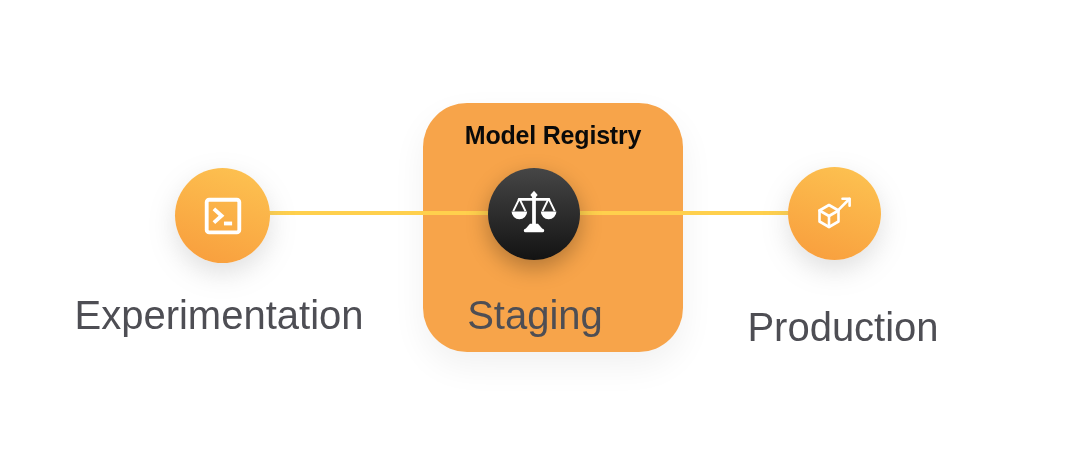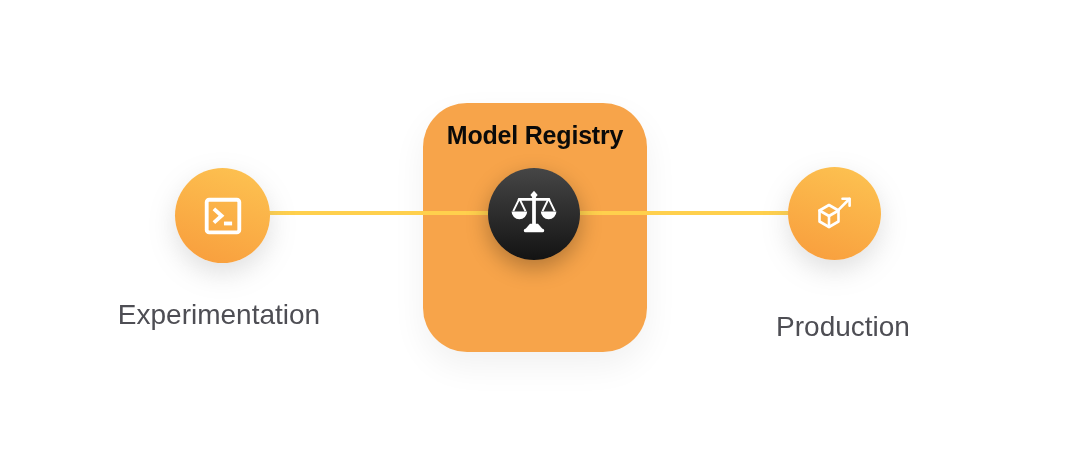--- a/index.html
+++ b/index.html
@@ -18,7 +18,7 @@
 
   
   .card{
-    position:absolute;left:423px;top:103px;width:224px;height:249px;
+    position:absolute;left:423px;top:103px;width:260px;height:249px;
     border-radius:44px;background:var(--card);
     box-shadow:0 14px 34px rgba(0,0,0,0.06);
   }

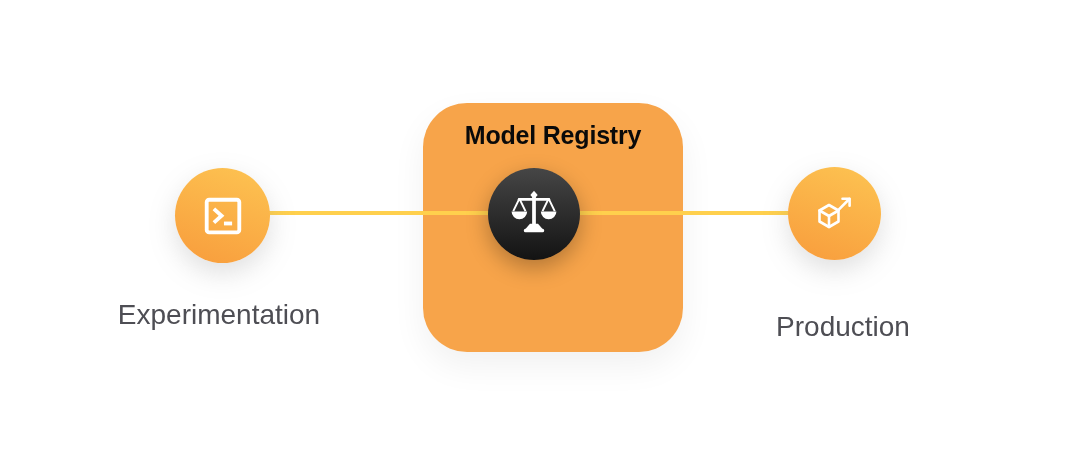--- a/index.html
+++ b/index.html
@@ -55,7 +55,7 @@
   
   .stage-label{
     position:absolute;top:299px;transform:translateX(-50%);
-    font-size:28px;line-height:32px;color:var(--label);white-space:nowrap;
+    font-size:40px;line-height:32px;color:var(--label);white-space:nowrap;
   }
   .label-exp{left:219px;}
   .label-staging{left:535px;}

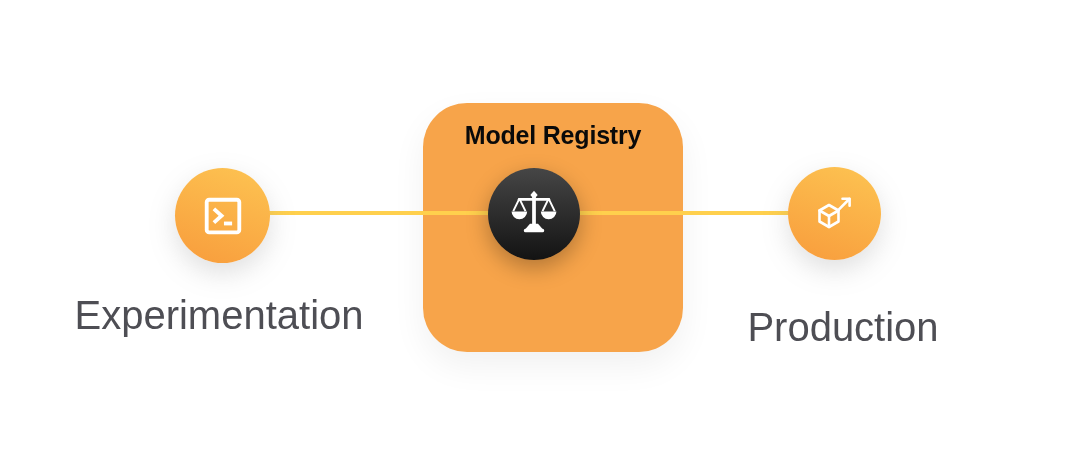--- a/index.html
+++ b/index.html
@@ -105,6 +105,7 @@
   </div>
 
   <div class="stage-label label-exp">Experimentation</div>
+  <div class="stage-label label-staging">Staging</div>
   <div class="stage-label label-prod">Production</div>
 
 </div>

